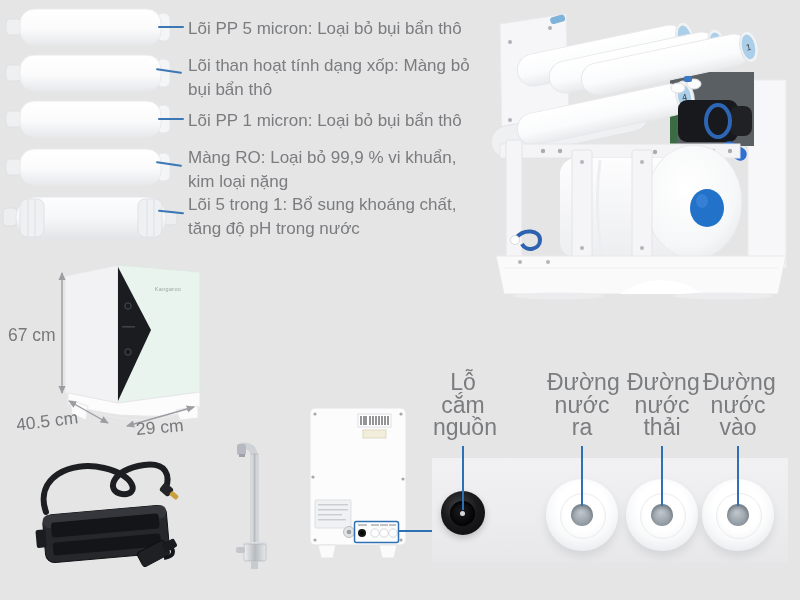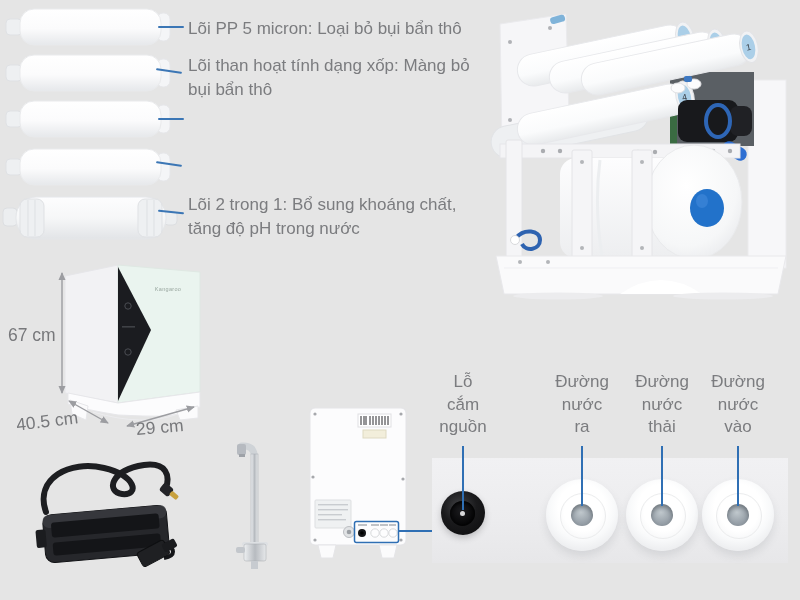--- a/index.html
+++ b/index.html
@@ -114,6 +114,7 @@
   <div class="abs callout" style="left:188px;top:17px">Lõi PP 5 micron: Loại bỏ bụi bẩn thô</div>
   <div class="abs callout" style="left:188px;top:54px">Lõi than hoạt tính dạng xốp: Màng bỏ
 bụi bẩn thô</div>
+  <div class="abs callout" style="left:188px;top:109px">Lõi PP 1 micron: Loại bỏ bụi bẩn thô</div>
   <div class="abs callout" style="left:188px;top:193px">Lõi 2 trong 1: Bổ sung khoáng chất,
 tăng độ pH trong nước</div>
 

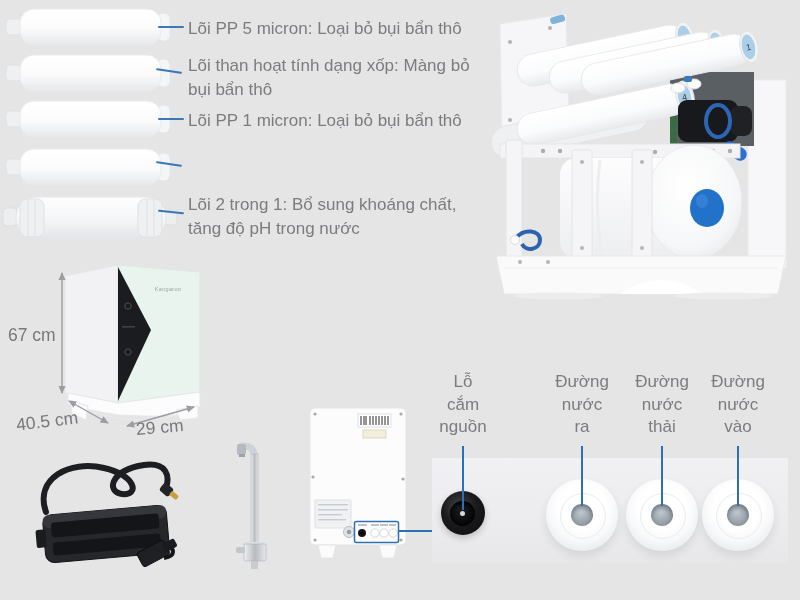--- a/index.html
+++ b/index.html
@@ -115,6 +115,8 @@
   <div class="abs callout" style="left:188px;top:54px">Lõi than hoạt tính dạng xốp: Màng bỏ
 bụi bẩn thô</div>
   <div class="abs callout" style="left:188px;top:109px">Lõi PP 1 micron: Loại bỏ bụi bẩn thô</div>
+  <div class="abs callout" style="left:188px;top:146px">Màng RO: Loại bỏ 99,9 % vi khuẩn,
+kim loại nặng</div>
   <div class="abs callout" style="left:188px;top:193px">Lõi 2 trong 1: Bổ sung khoáng chất,
 tăng độ pH trong nước</div>
 

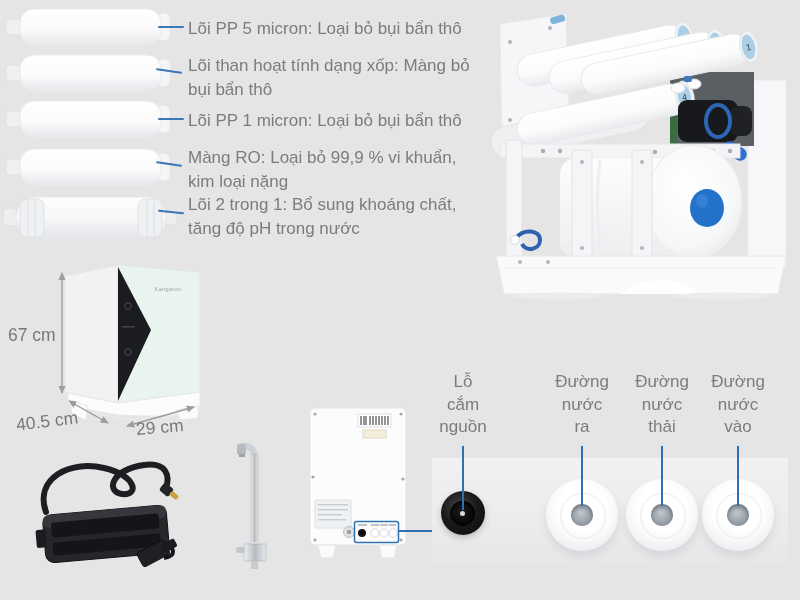--- a/index.html
+++ b/index.html
@@ -117,7 +117,7 @@
   <div class="abs callout" style="left:188px;top:109px">Lõi PP 1 micron: Loại bỏ bụi bẩn thô</div>
   <div class="abs callout" style="left:188px;top:146px">Màng RO: Loại bỏ 99,9 % vi khuẩn,
 kim loại nặng</div>
-  <div class="abs callout" style="left:188px;top:193px">Lõi 2 trong 1: Bổ sung khoáng chất,
+  <div class="abs callout" style="left:188px;top:193px">Lõi 5 trong 1: Bổ sung khoáng chất,
 tăng độ pH trong nước</div>
 
   <svg class="abs" style="left:488px;top:0" width="310" height="300" viewBox="0 0 310 300">

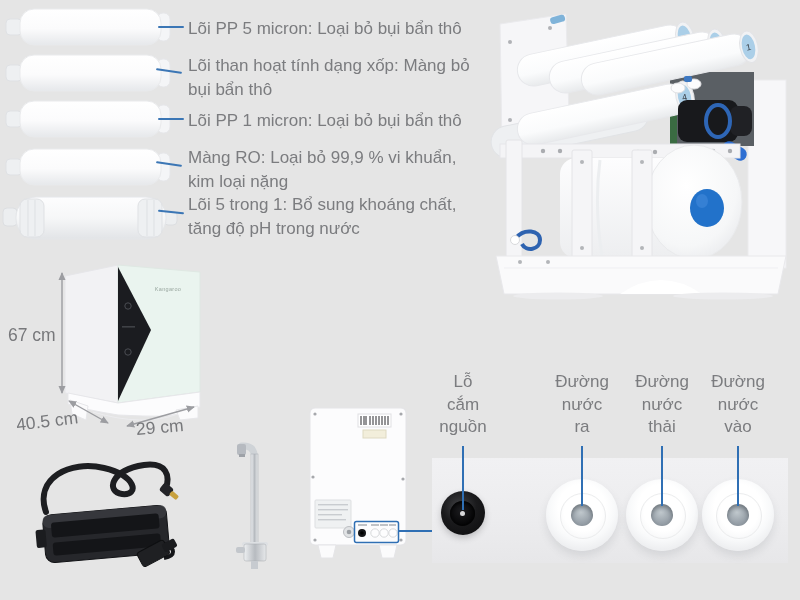--- a/index.html
+++ b/index.html
@@ -14,7 +14,7 @@
   .leader{height:2px;background:#3b76b5;border-radius:1px;}
   .vline{width:2px;background:#2f6fb4;}
   .portlabel{
-    font-size:17px;line-height:22.5px;color:#7b7c7f;text-align:center;white-space:pre-line;
+    font-size:23px;line-height:22.5px;color:#7b7c7f;text-align:center;white-space:pre-line;
   }
   .dimlabel{font-size:17.5px;color:#77787b;white-space:nowrap;}
   .acclabel{font-size:18px;color:#7b7c7f;text-align:center;width:110px;margin-top:36px;}

